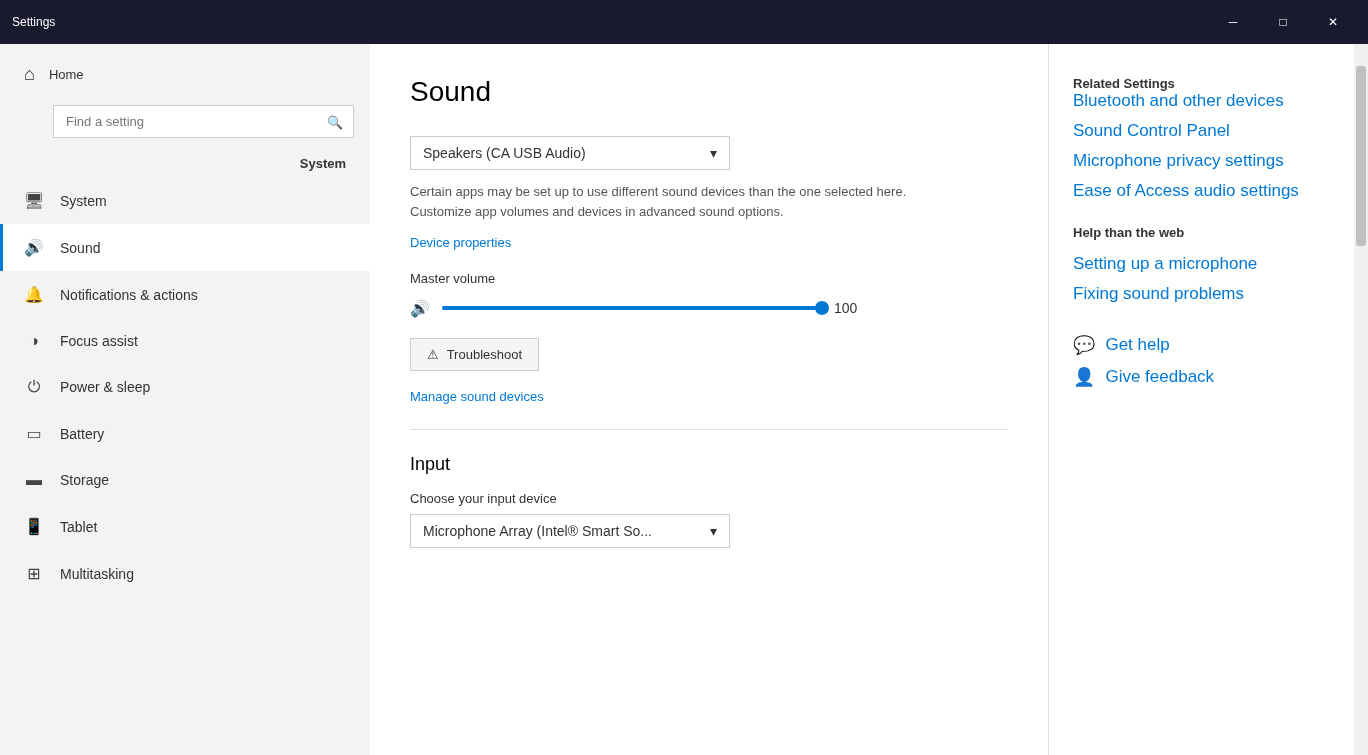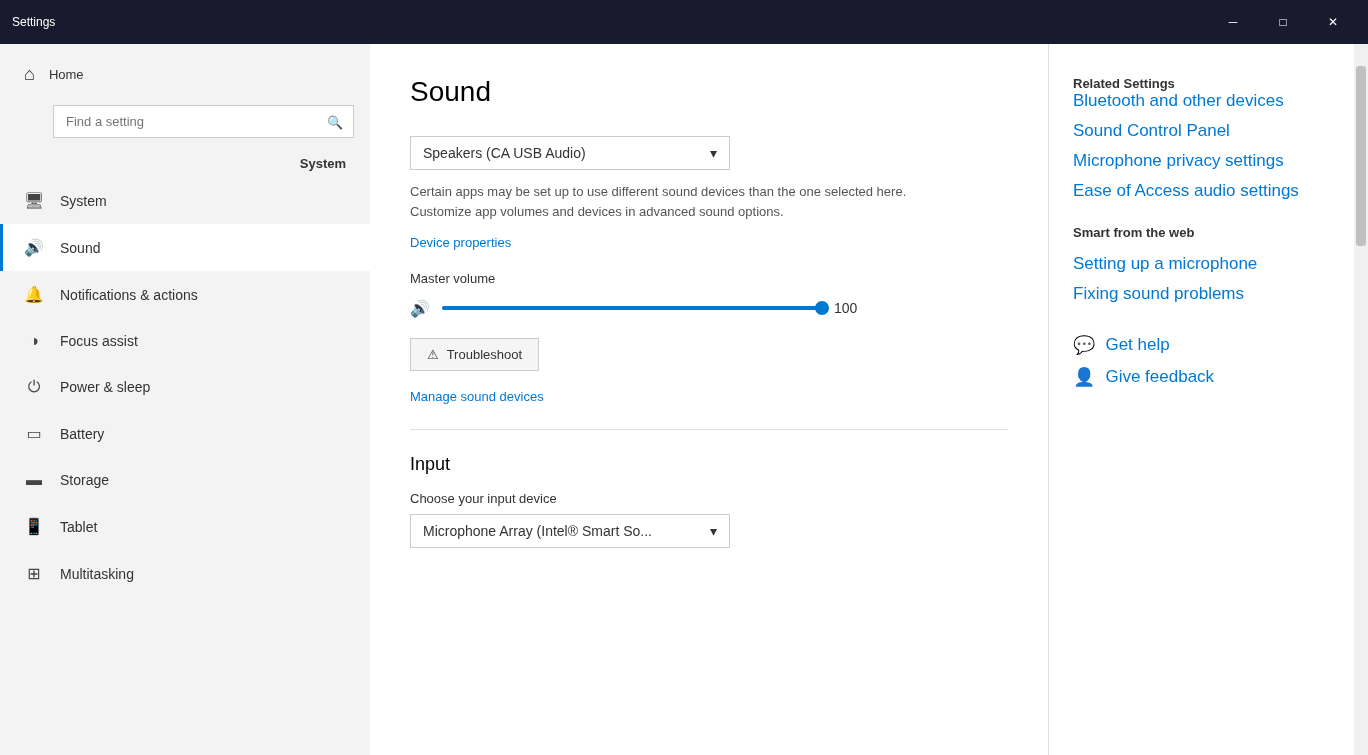--- a/index.html
+++ b/index.html
@@ -439,7 +439,7 @@
     <a class="related-link">Microphone privacy settings</a>
     <a class="related-link">Ease of Access audio settings</a>
 
-    <div class="help-title">Smart from the web</div>
+    <div class="help-title">Help than the web</div>
 
     <a class="related-link">Setting up a microphone</a>
     <a class="related-link">Fixing sound problems</a>

